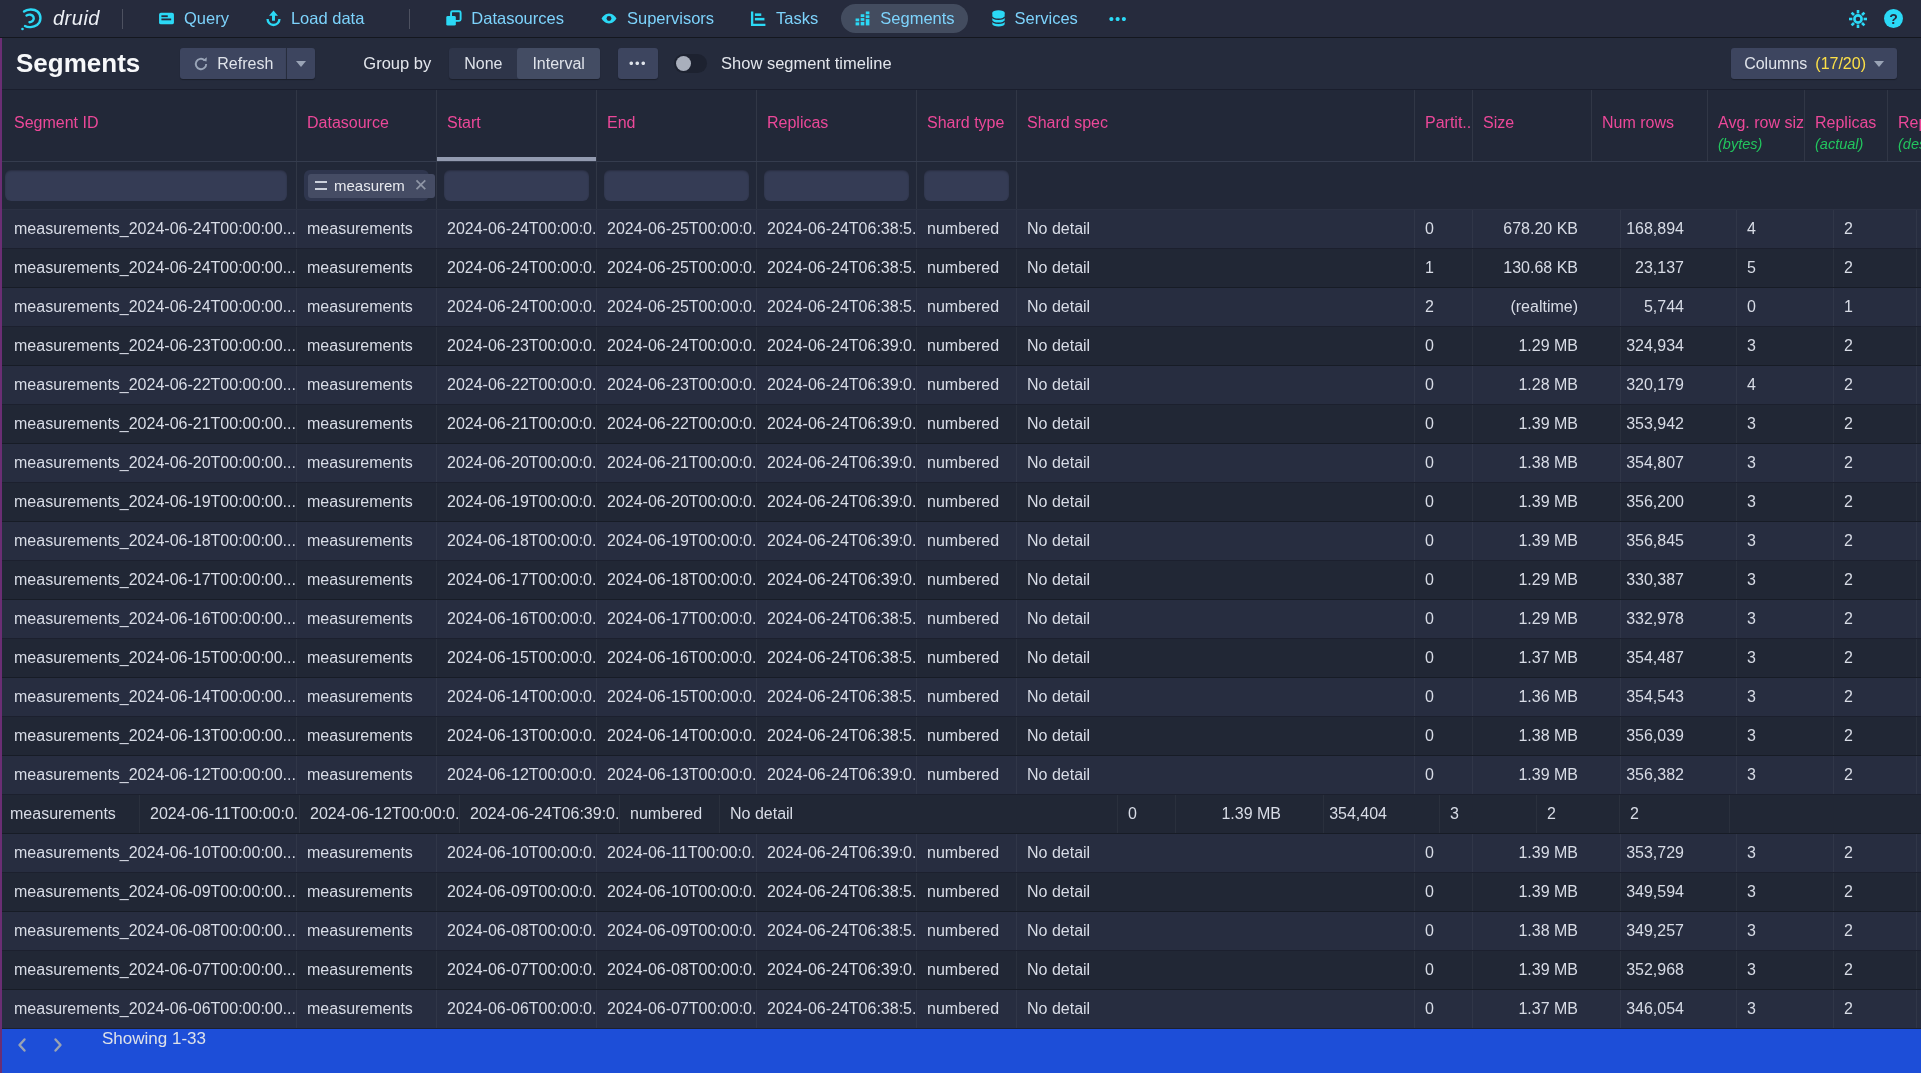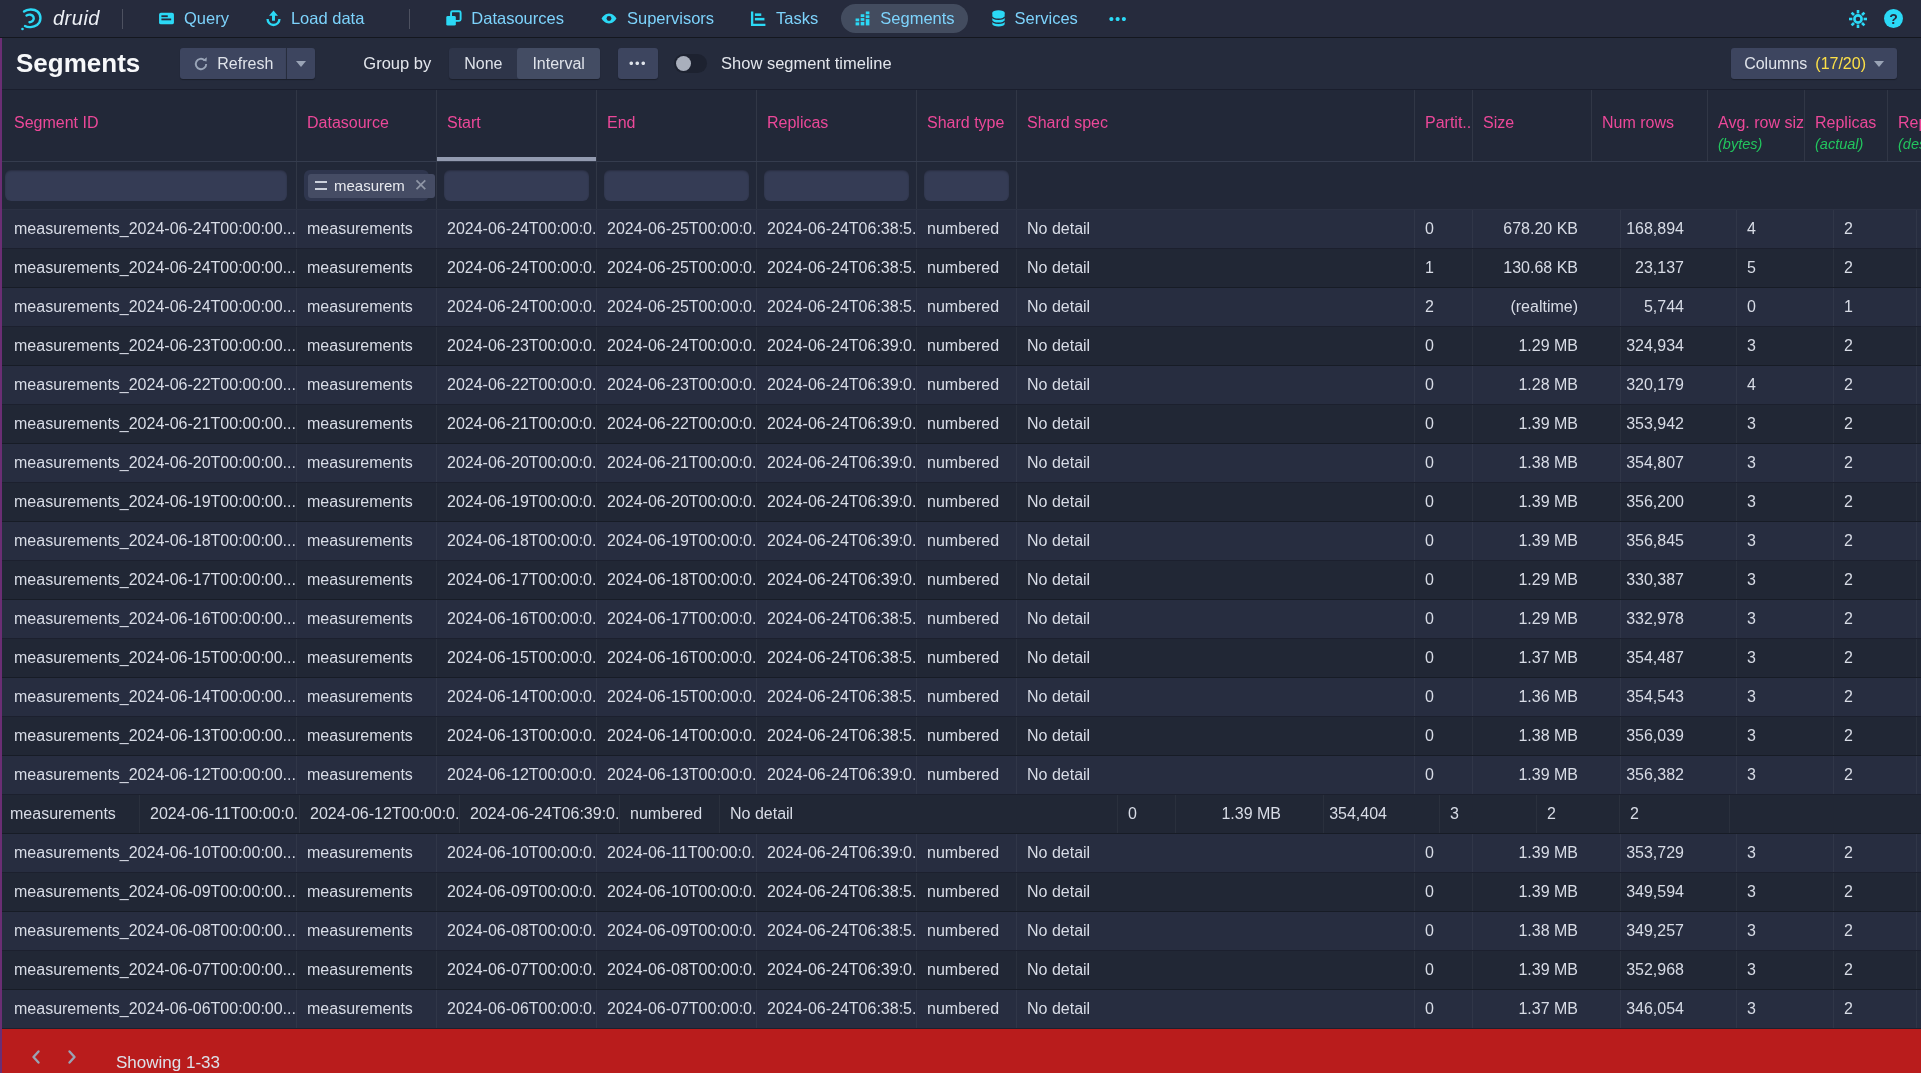--- a/index.html
+++ b/index.html
@@ -125,7 +125,7 @@
   .td.col-9 { justify-content:flex-end; padding-right:52px; }
 
   
-  .pagination { flex:1; display:flex; align-items:flex-end; padding:0 20px; gap:4px; background:#b91c1c; }
+  .pagination { flex:1; display:flex; align-items:flex-start; padding:0 6px; gap:4px; background:#1d4ed8; }
   .page-btn { background:transparent; border:none; width:32px; height:32px; display:flex; align-items:center; justify-content:center; cursor:pointer; border-radius:3px; }
   .page-label { margin-left:24px; font-size:17px; color:#dde1e9; }
 

